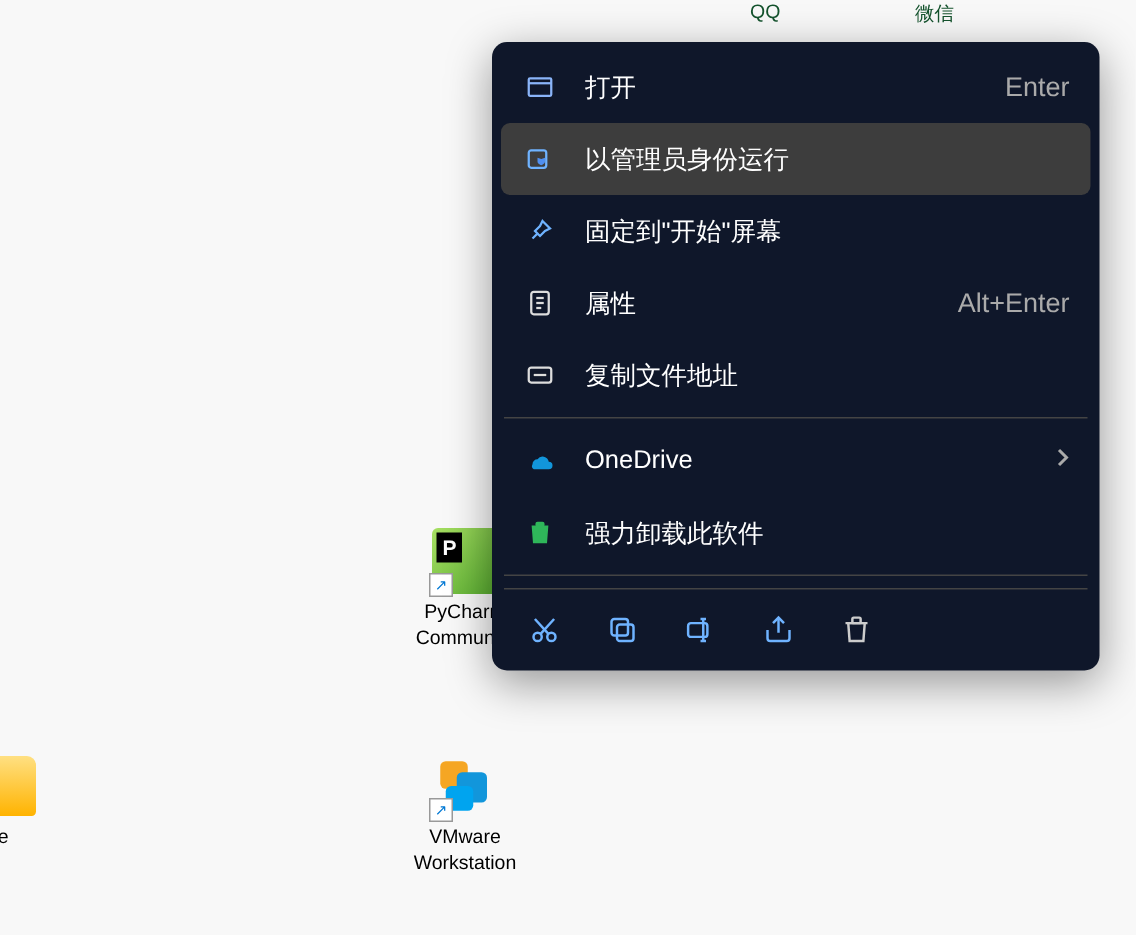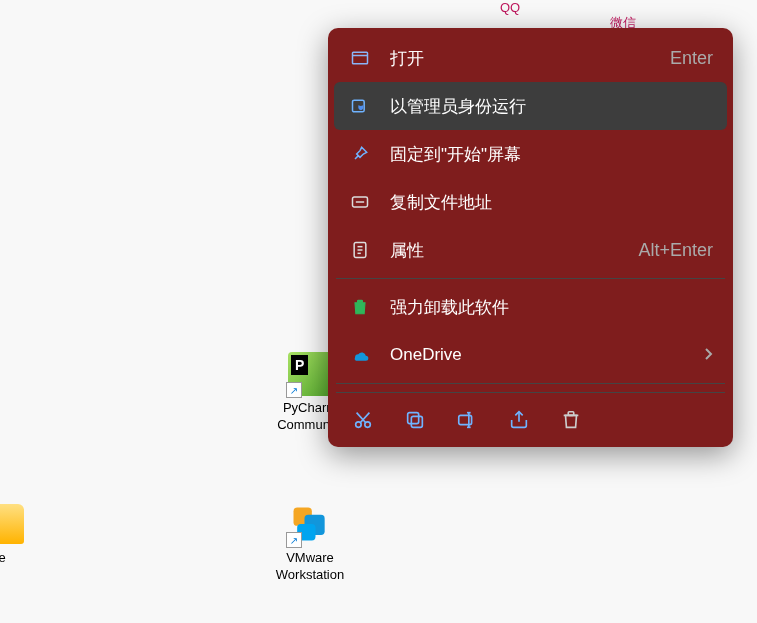--- a/index.html
+++ b/index.html
@@ -136,7 +136,7 @@
     }
     .bottom-bar .b-icon svg { width:22px;height:22px; }
     .top-bg-text {
-      position:absolute; font-size:13px; color:#be185d;
+      position:absolute; font-size:13px; color:#14532d;
     }
   </style>
 </head>

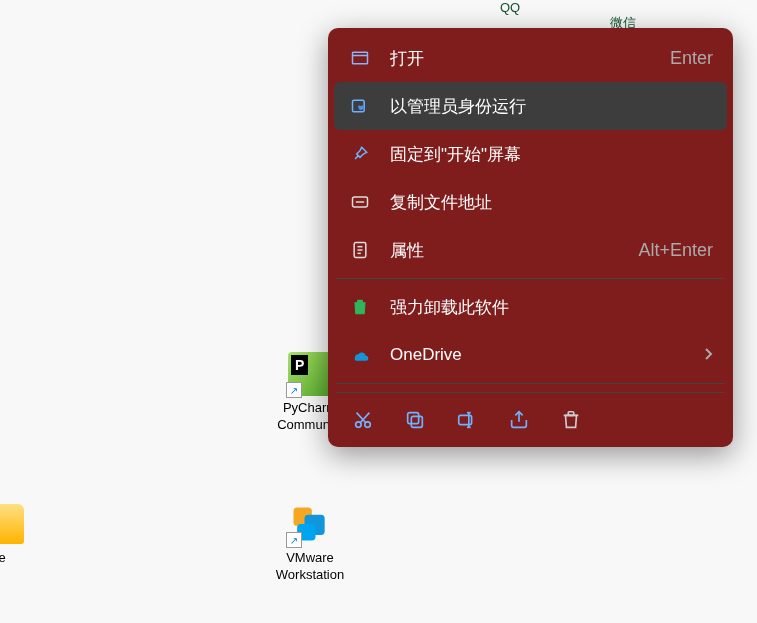--- a/index.html
+++ b/index.html
@@ -143,7 +143,7 @@
 <body>
 
 <span class="top-bg-text" style="top:0px;left:500px;">QQ</span>
-<span class="top-bg-text" style="top:14px;left:610px;">微信</span>
+<span class="top-bg-text" style="top:0px;left:610px;">微信</span>
 
 <div class="desktop-icon pycharm-icon">
   <div class="icon-img">

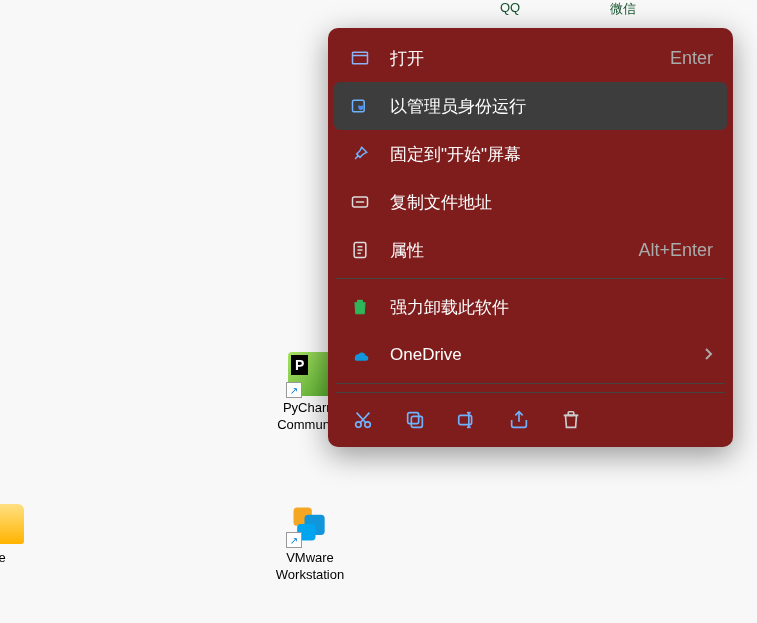--- a/index.html
+++ b/index.html
@@ -82,7 +82,7 @@
       top: 28px;
       left: 328px;
       width: 405px;
-      background: #7f1d1d;
+      background: #0f172a;
       border-radius: 10px;
       box-shadow: 0 8px 30px rgba(0,0,0,0.4);
       padding: 6px;

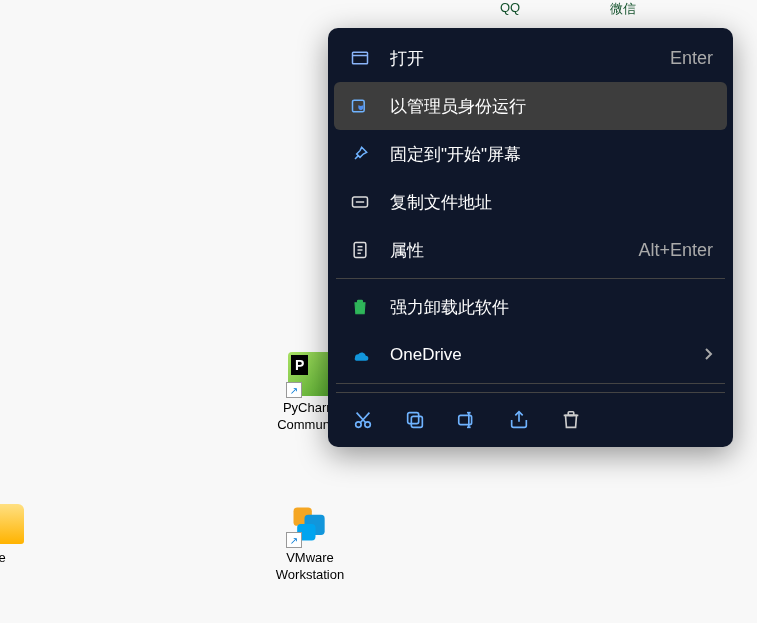--- a/index.html
+++ b/index.html
@@ -213,16 +213,6 @@
   <div class="menu-item">
     <span class="m-icon">
       <svg viewBox="0 0 24 24" fill="none" stroke="#ddd" stroke-width="1.8">
-          <rect x="3" y="6" width="18" height="12" rx="2"></rect>
-          <line x1="7" y1="12" x2="17" y2="12"></line>
-        </svg>
-    </span>
-    <span class="m-label">复制文件地址</span>
-  </div>
-
-  <div class="menu-item">
-    <span class="m-icon">
-      <svg viewBox="0 0 24 24" fill="none" stroke="#ddd" stroke-width="1.8">
           <rect x="5" y="3" width="14" height="18" rx="2"></rect>
           <line x1="9" y1="8" x2="15" y2="8"></line>
           <line x1="9" y1="12" x2="15" y2="12"></line>
@@ -233,6 +223,16 @@
     <span class="m-shortcut">Alt+Enter</span>
   </div>
 
+  <div class="menu-item">
+    <span class="m-icon">
+      <svg viewBox="0 0 24 24" fill="none" stroke="#ddd" stroke-width="1.8">
+          <rect x="3" y="6" width="18" height="12" rx="2"></rect>
+          <line x1="7" y1="12" x2="17" y2="12"></line>
+        </svg>
+    </span>
+    <span class="m-label">复制文件地址</span>
+  </div>
+
   <div class="separator"></div>
 
   <div class="menu-item">

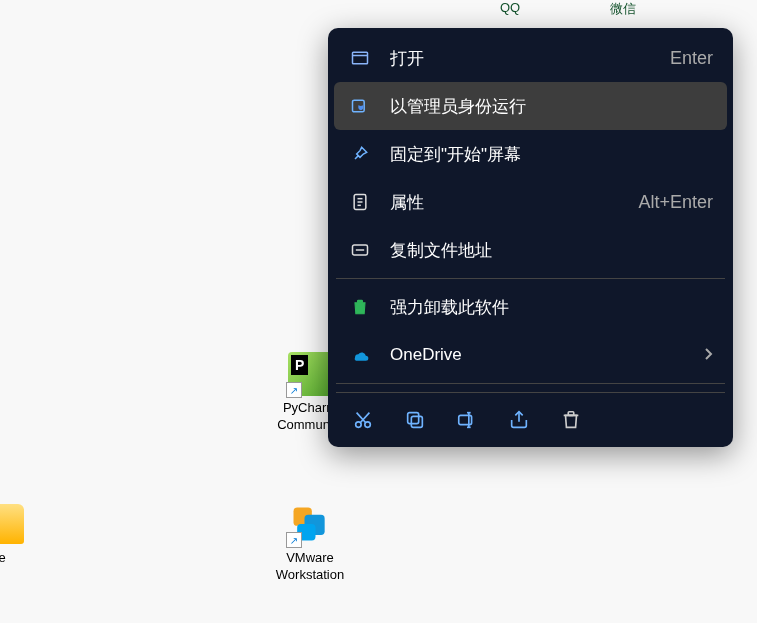--- a/index.html
+++ b/index.html
@@ -237,16 +237,6 @@
 
   <div class="menu-item">
     <span class="m-icon">
-      <svg viewBox="0 0 24 24" fill="#2fb65a" stroke="#2fb65a" stroke-width="1.3">
-          <path d="M6 7h12l-1 13H7L6 7z"></path>
-          <rect x="9" y="4" width="6" height="3" rx="1" fill="#2fb65a"></rect>
-        </svg>
-    </span>
-    <span class="m-label">强力卸载此软件</span>
-  </div>
-
-  <div class="menu-item">
-    <span class="m-icon">
       <svg viewBox="0 0 24 24">
           <path fill="#1296db" d="M6 15a4 4 0 014-4 5 5 0 019 2 3 3 0 010 6H7a3 3 0 01-1-4z"></path>
         </svg>
@@ -259,6 +249,16 @@
     </span>
   </div>
 
+  <div class="menu-item">
+    <span class="m-icon">
+      <svg viewBox="0 0 24 24" fill="#2fb65a" stroke="#2fb65a" stroke-width="1.3">
+          <path d="M6 7h12l-1 13H7L6 7z"></path>
+          <rect x="9" y="4" width="6" height="3" rx="1" fill="#2fb65a"></rect>
+        </svg>
+    </span>
+    <span class="m-label">强力卸载此软件</span>
+  </div>
+
   <div class="separator"></div>
 
 

